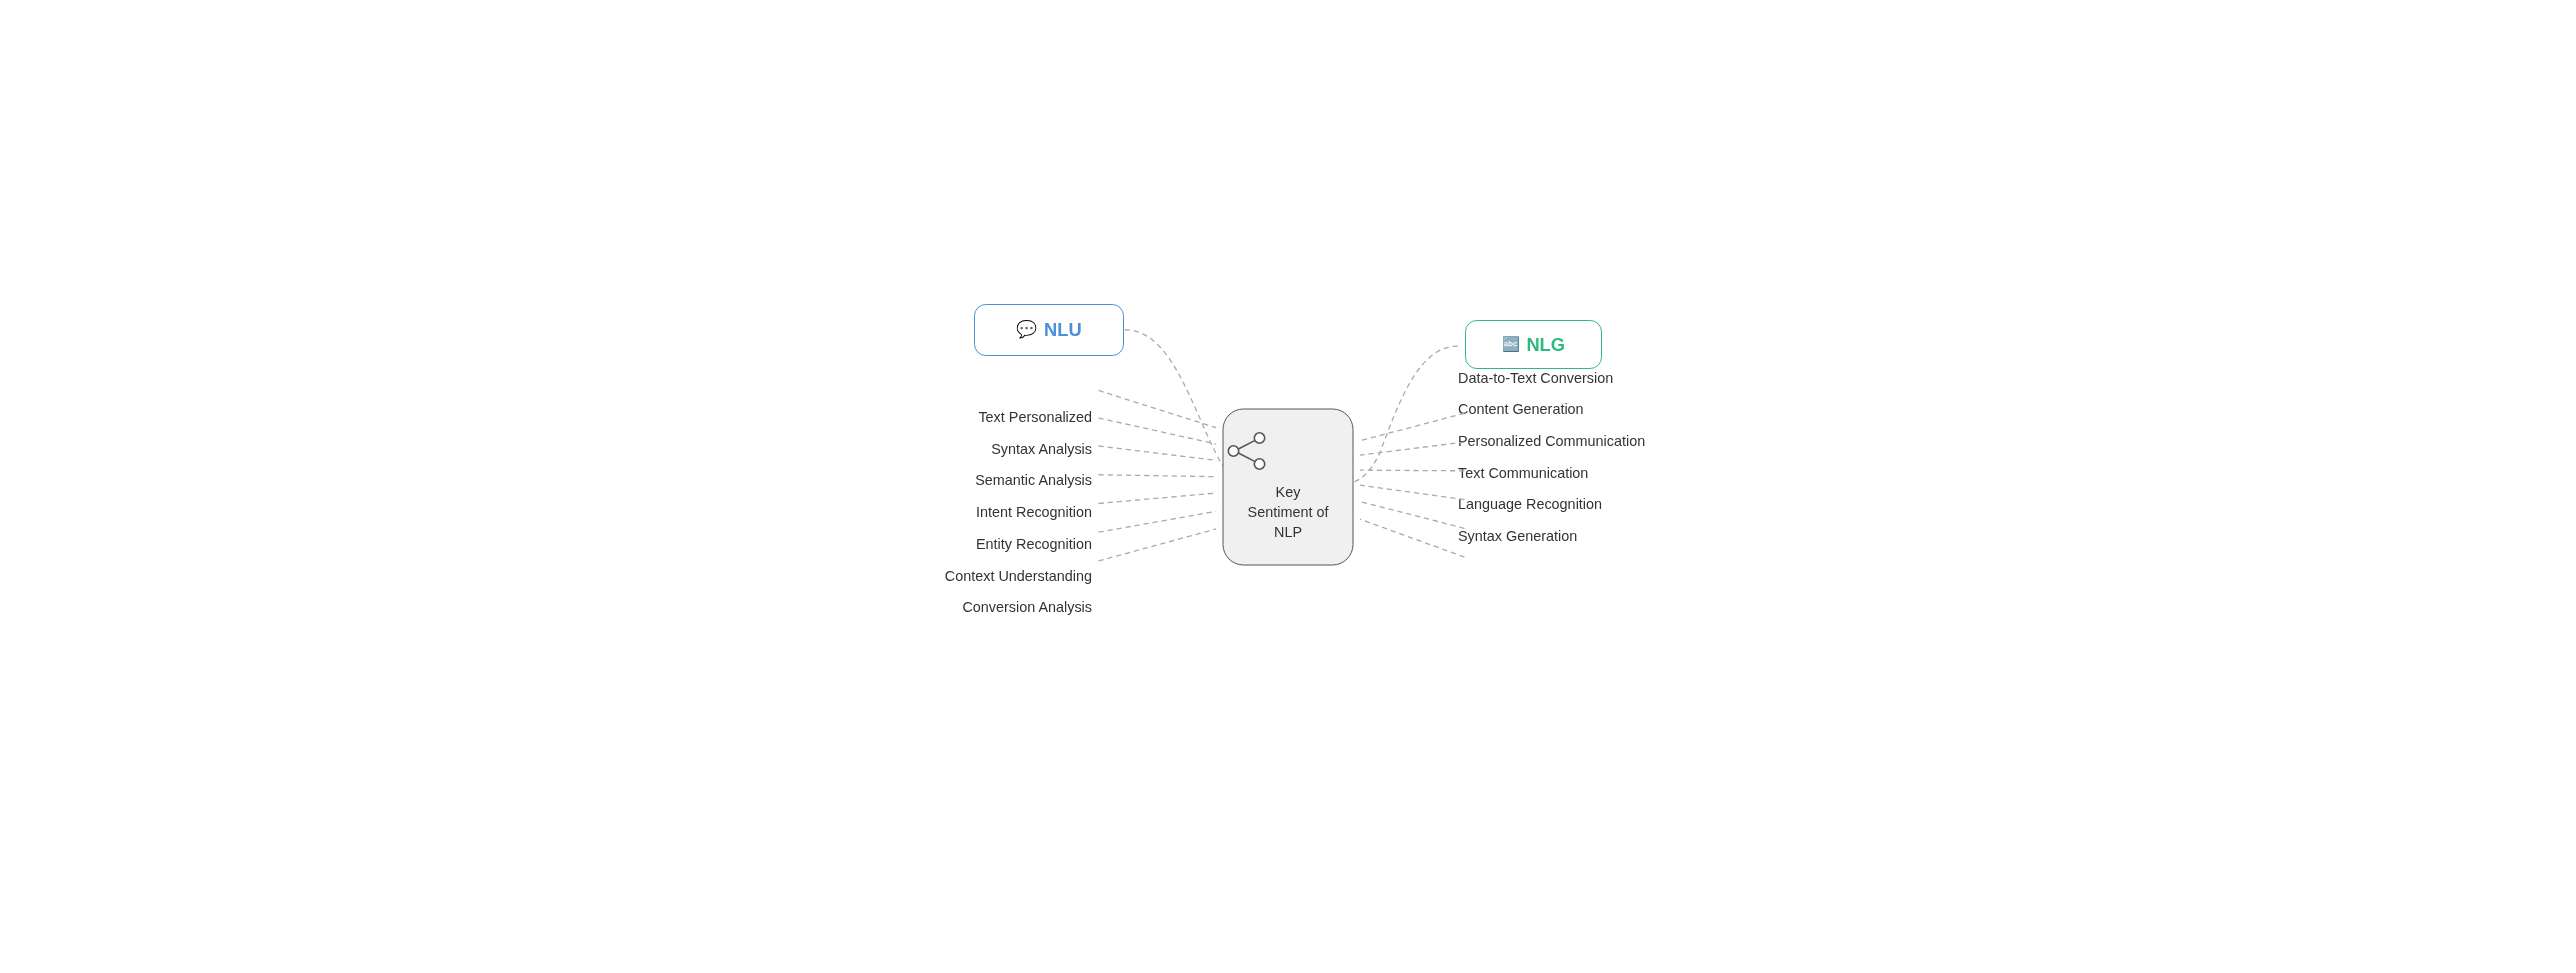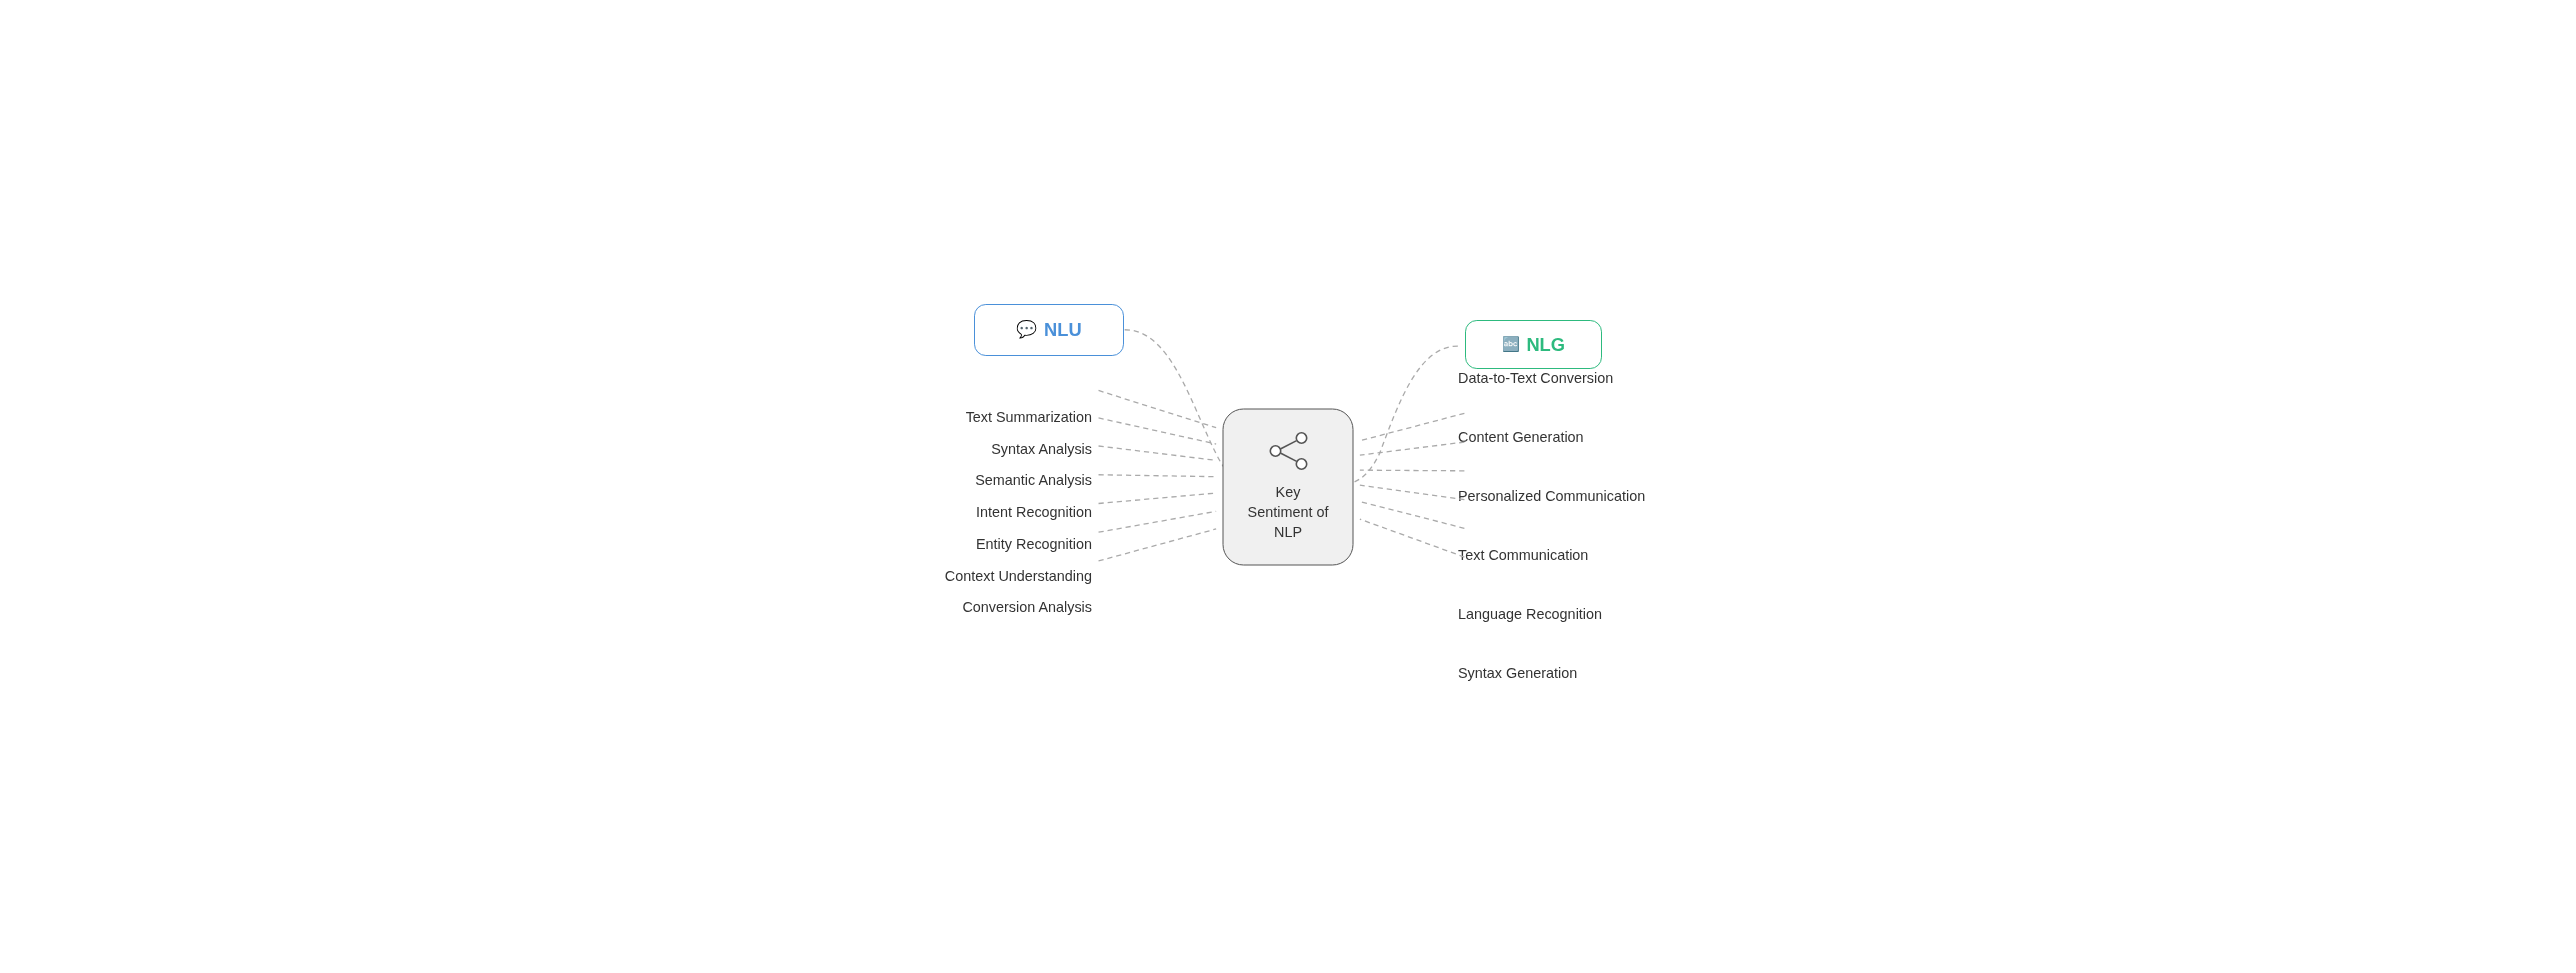--- a/index.html
+++ b/index.html
@@ -147,7 +147,7 @@
       height: 100%;
       display: flex;
       flex-direction: column;
-      justify-content: space-between;
+      justify-content: flex-start;
       padding-top: 78px;
       gap: 0;
     }

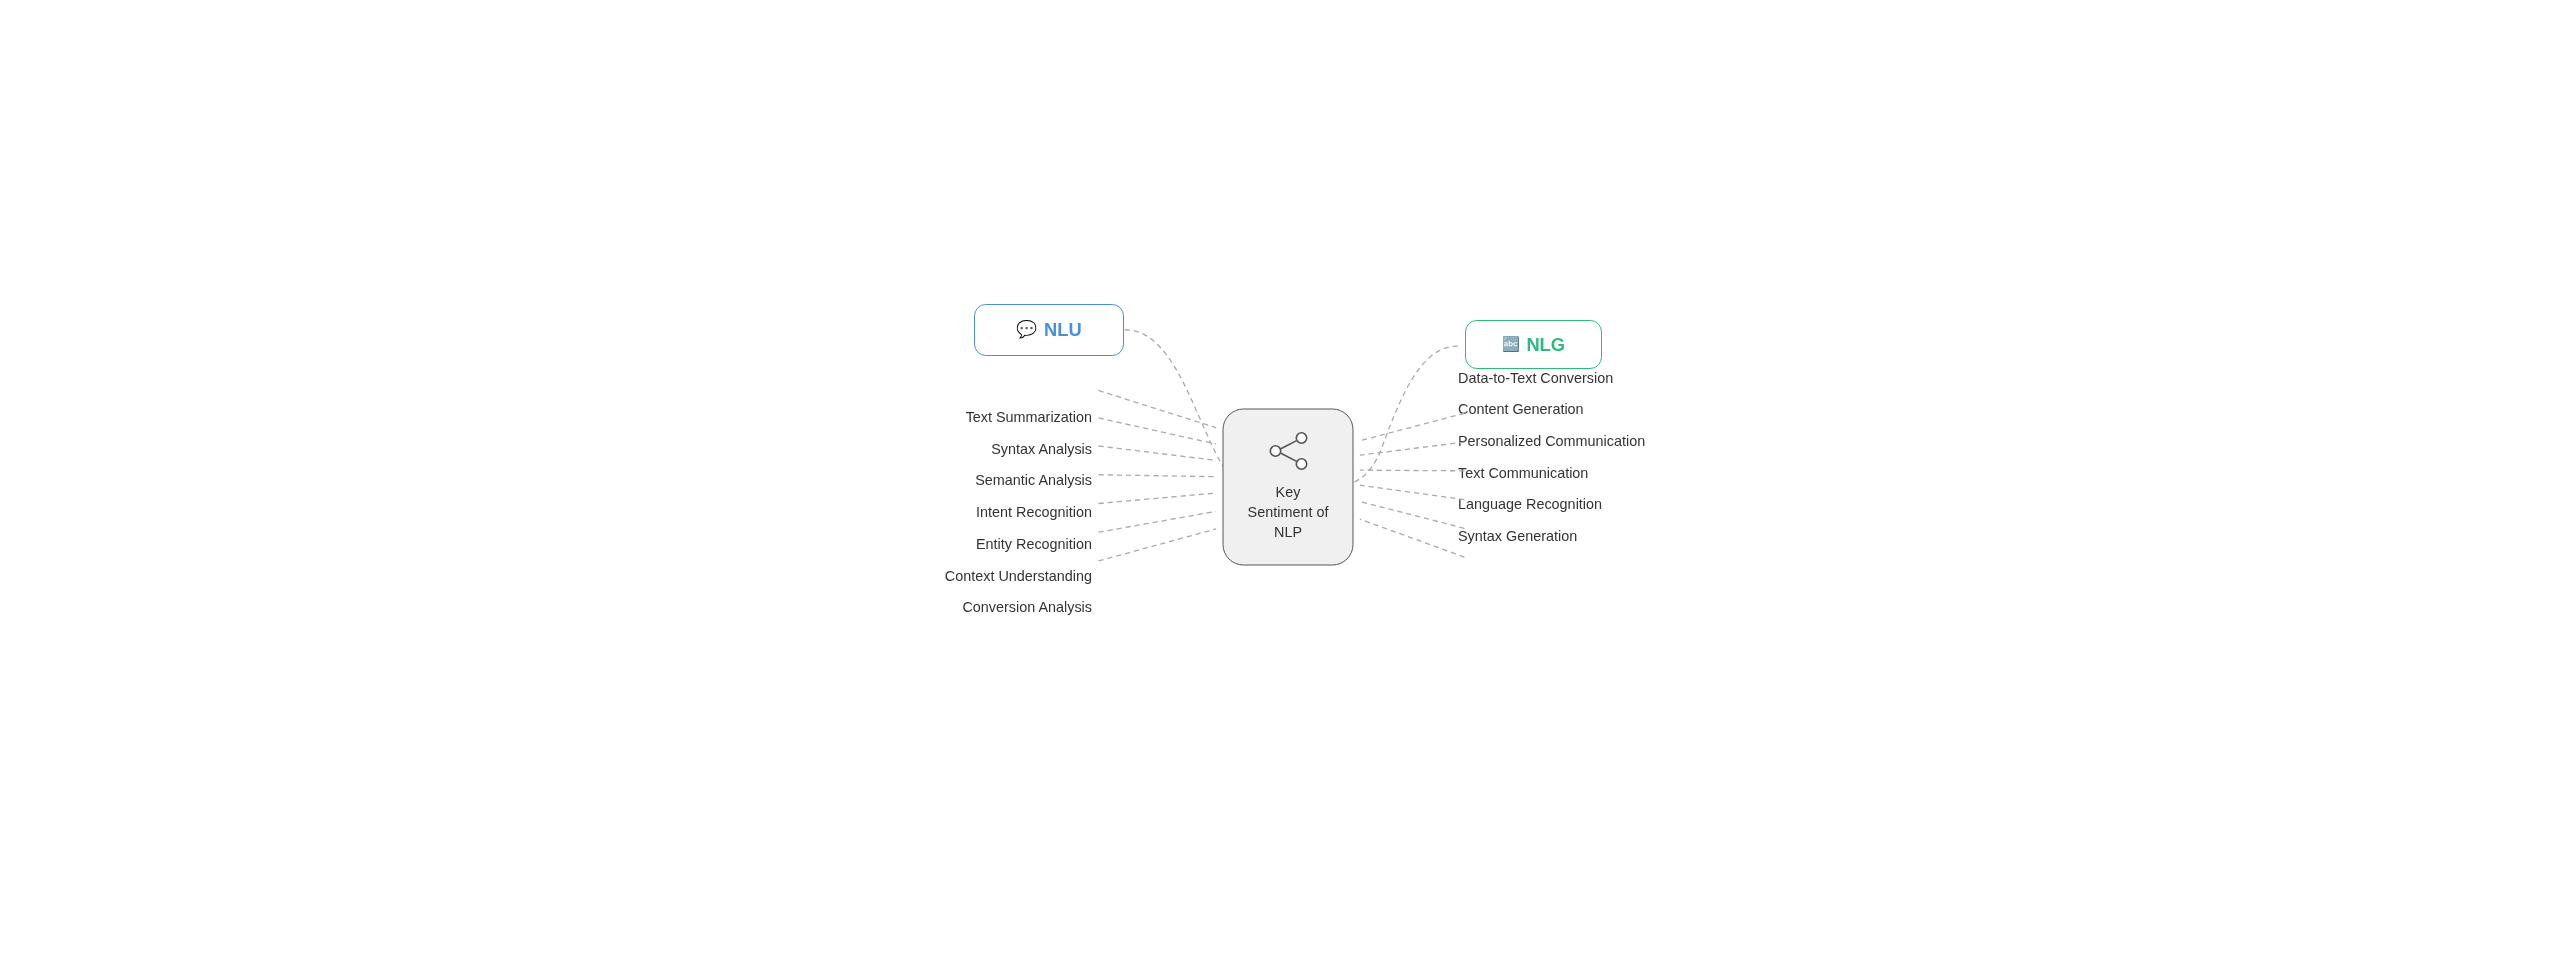--- a/index.html
+++ b/index.html
@@ -246,7 +246,7 @@
   </div>
 
   <div class="left-items">
-    <div class="left-item">Text Summarization</div>
+    <div class="left-item">Text Personalized</div>
     <div class="left-item">Syntax Analysis</div>
     <div class="left-item">Semantic Analysis</div>
     <div class="left-item">Intent Recognition</div>

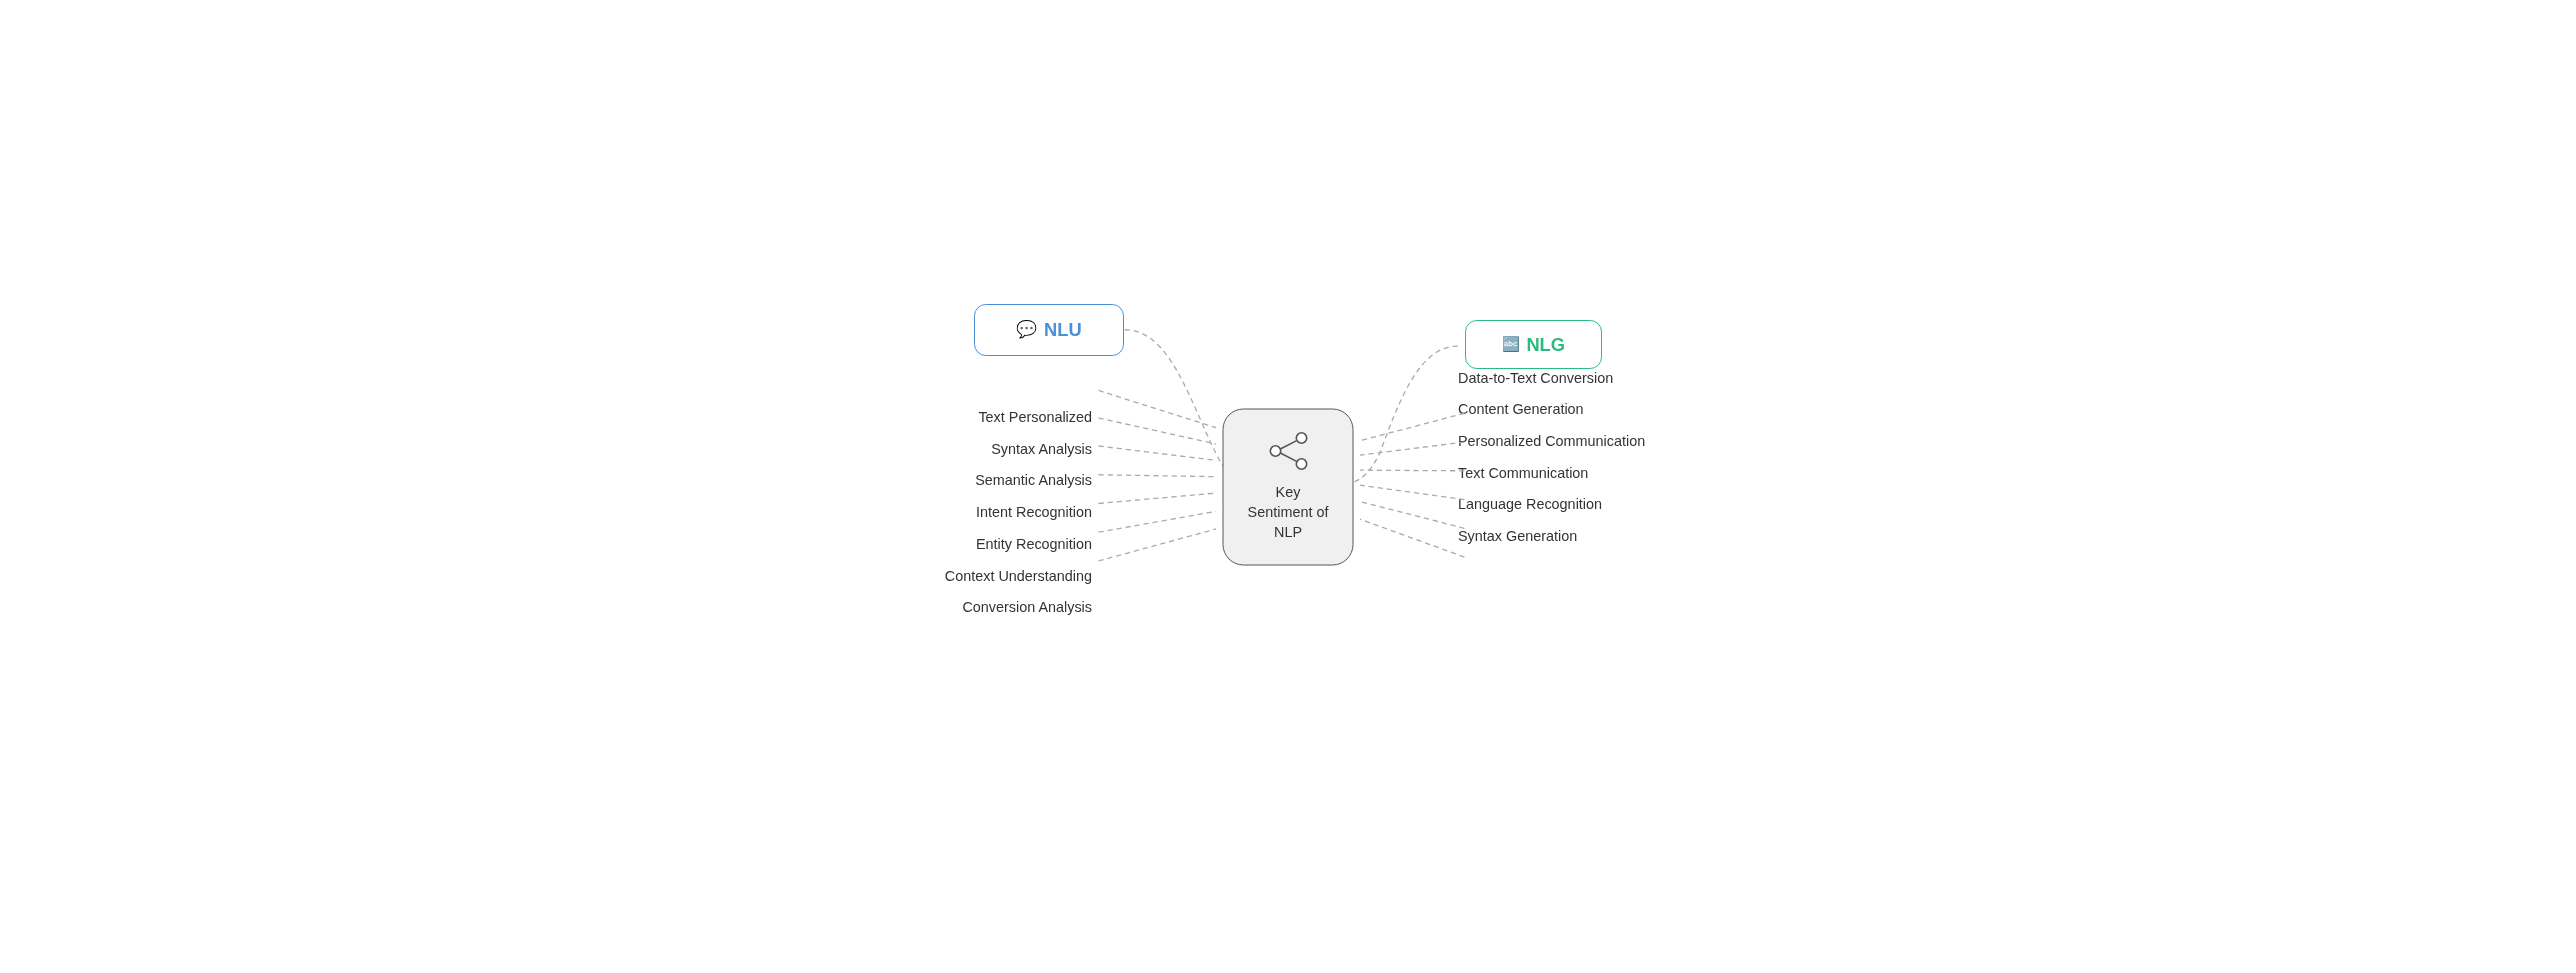--- a/index.html
+++ b/index.html
@@ -36,7 +36,6 @@
       border-radius: 21px;
       display: flex;
       flex-direction: column;
-      align-items: center;
       justify-content: center;
       z-index: 10;
     }

